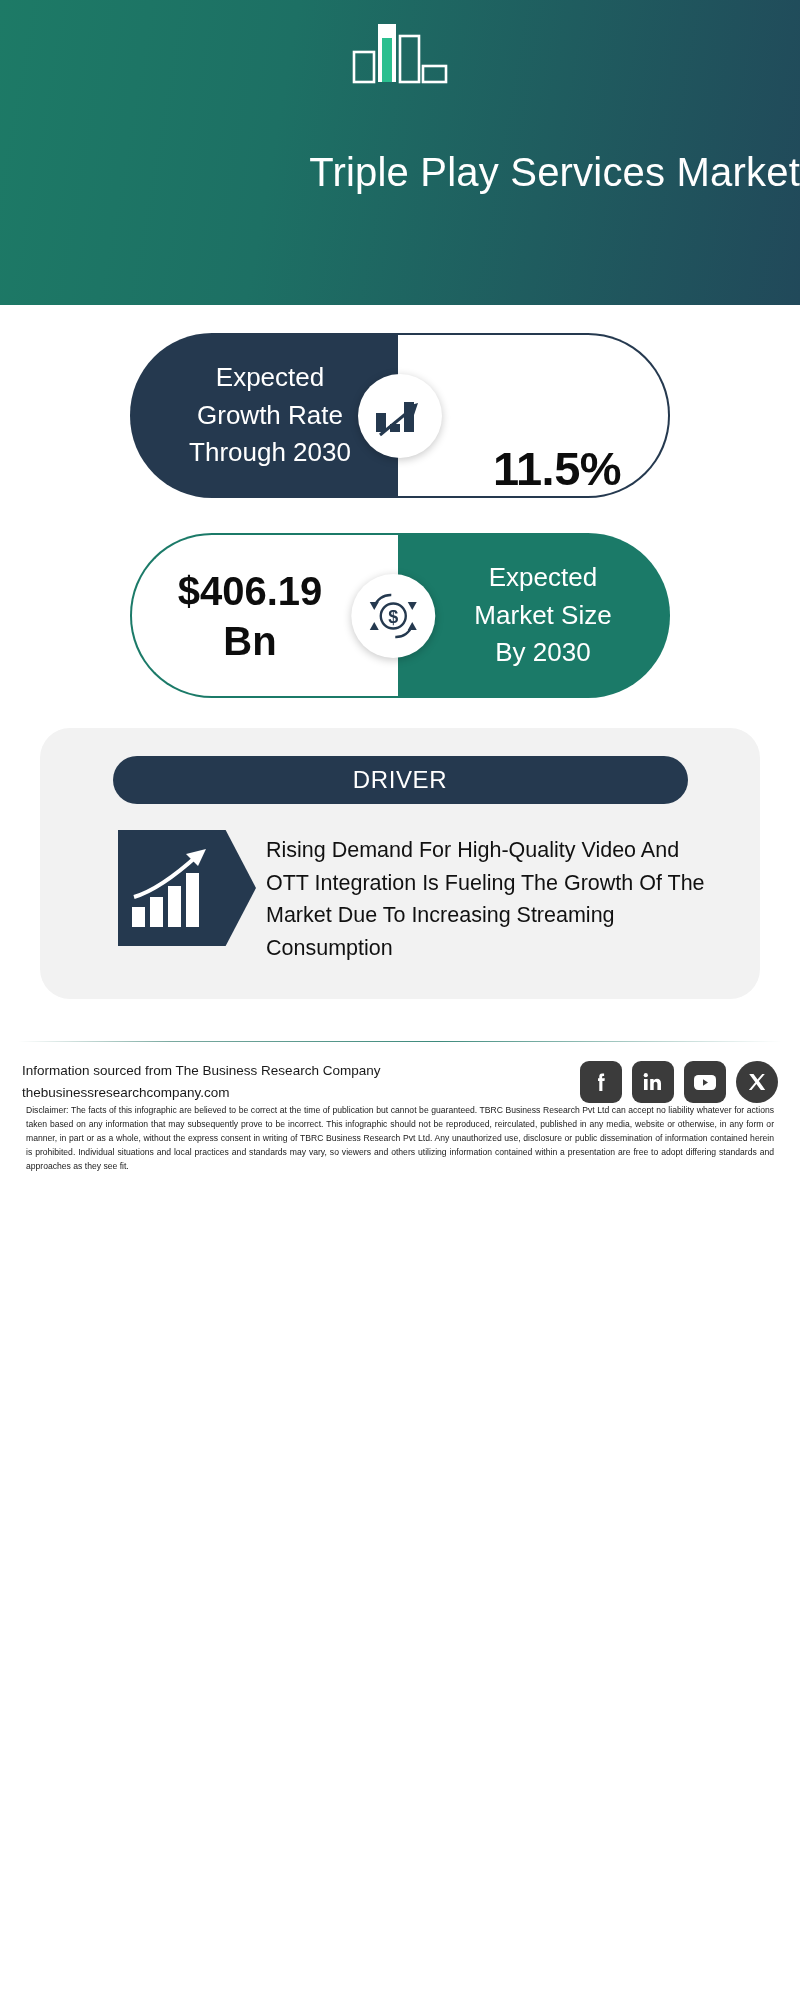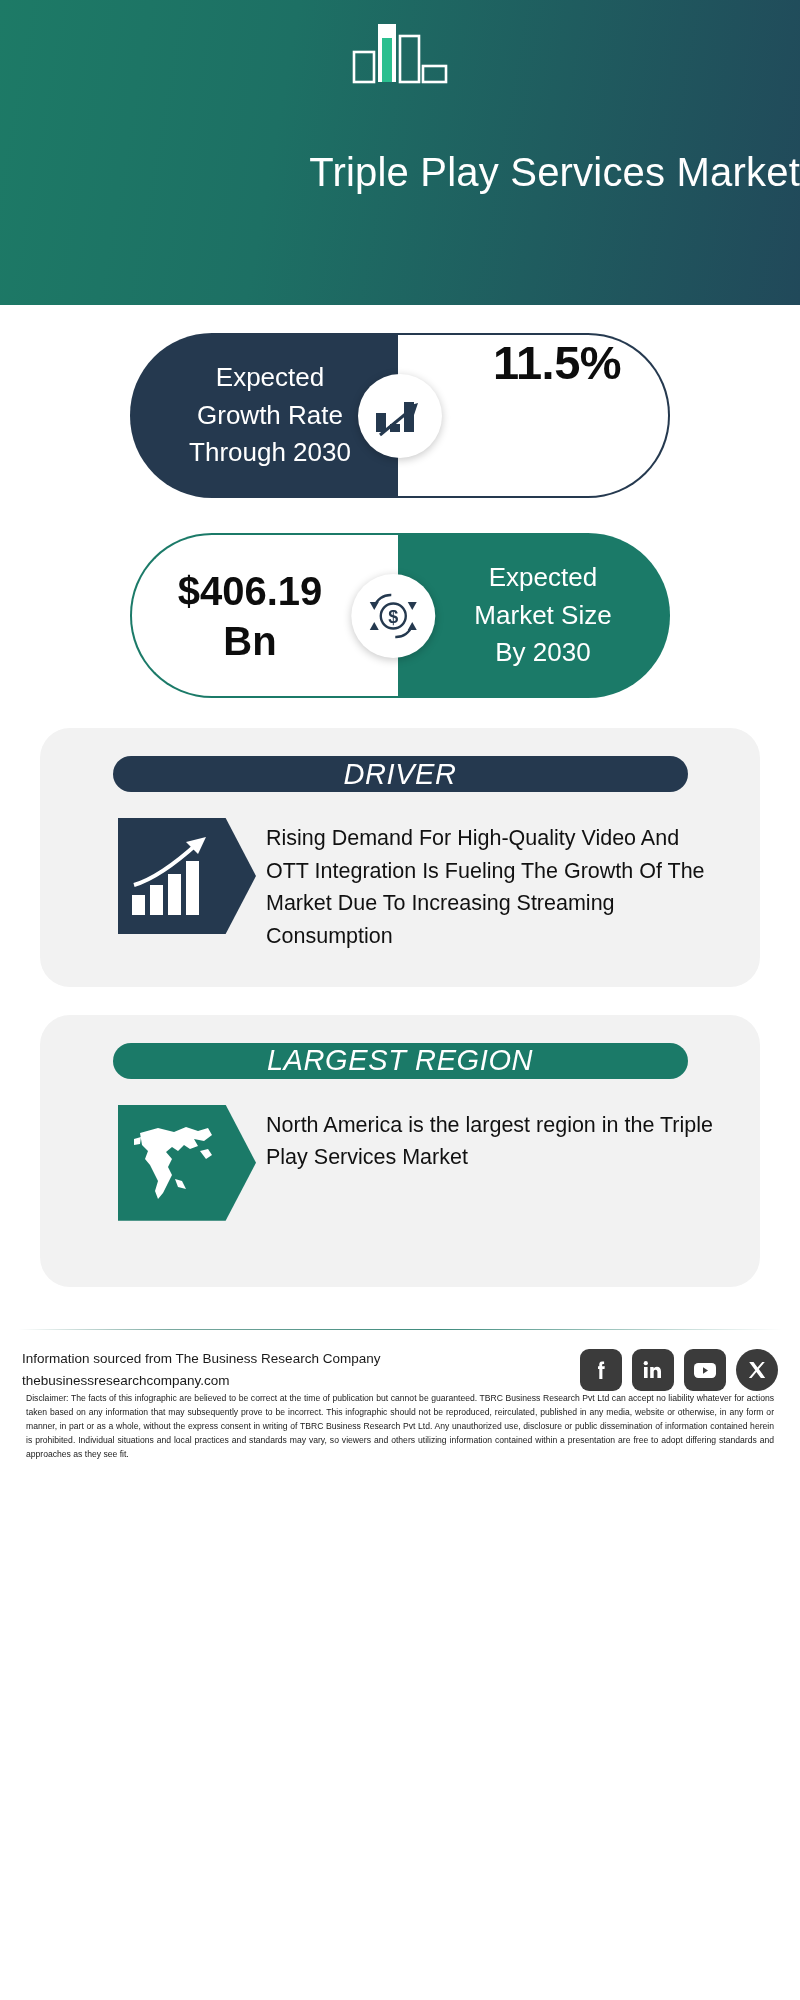--- a/index.html
+++ b/index.html
@@ -92,7 +92,7 @@
     border: 2.5px solid #25394f;
     border-left: none;
     border-radius: 0 82px 82px 0;
-    display: flex; align-items: flex-start; justify-content: center;
+    display: flex; align-items: flex-end; justify-content: center;
   }
   .pill-right-outline .big {
     color: #0d0d0d;

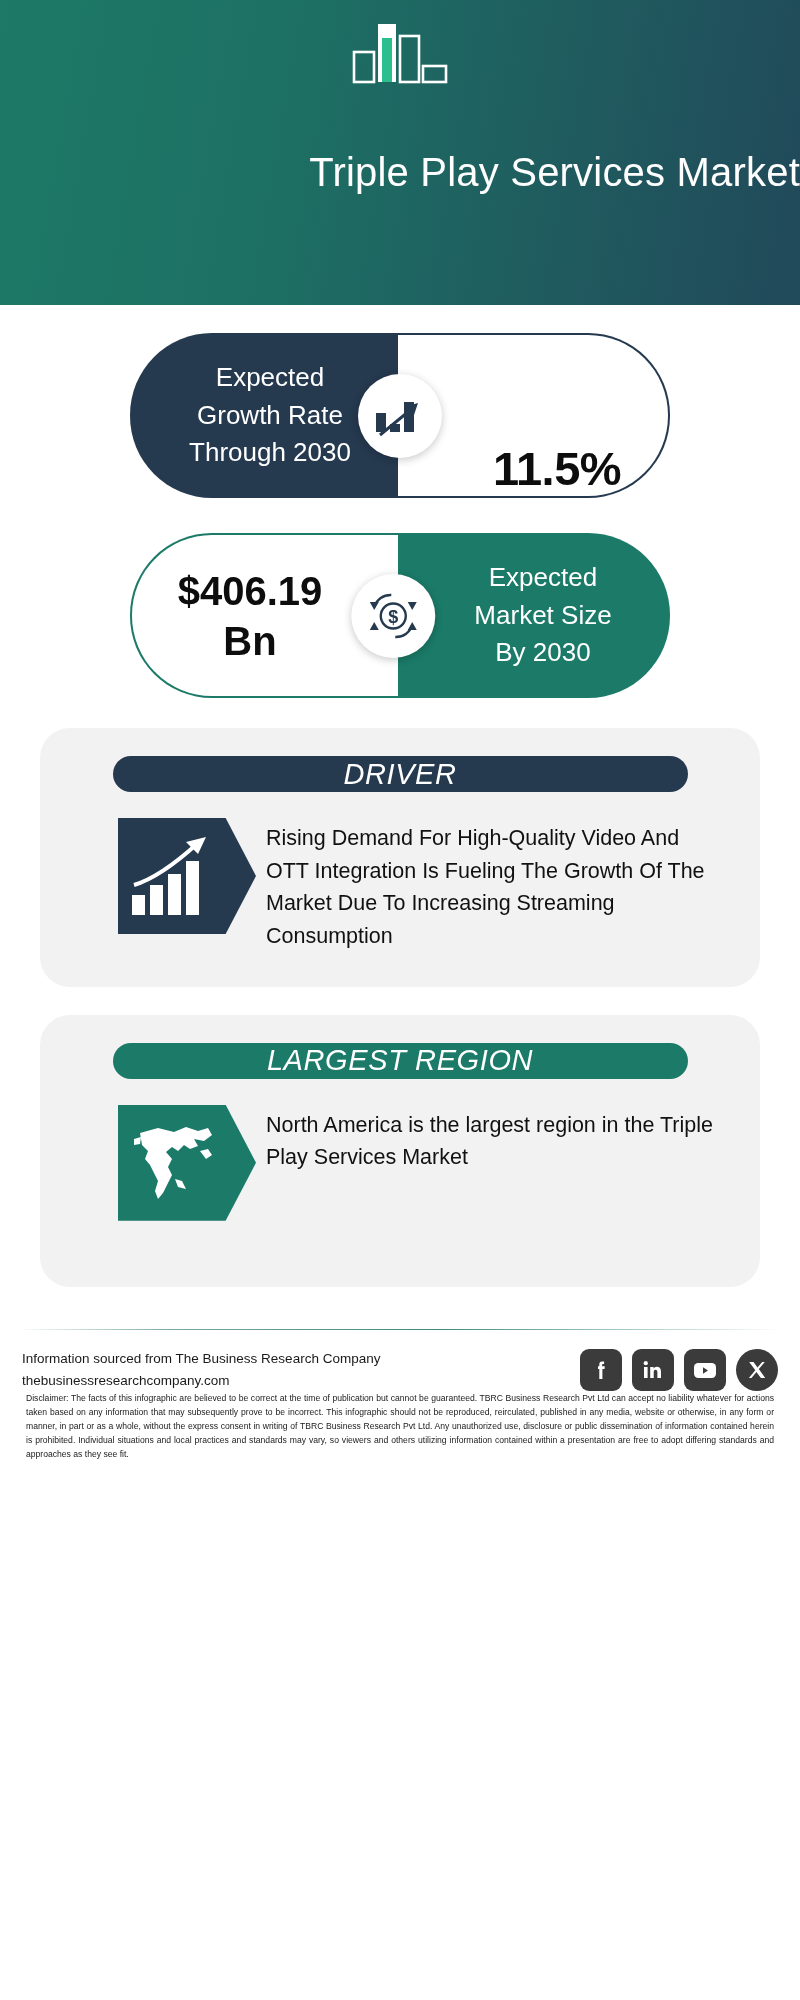--- a/index.html
+++ b/index.html
@@ -163,13 +163,12 @@
 
   .section-badge {
     margin: 0 auto;
-    width: 575px; height: 36px;
+    width: 575px; height: 48px;
     border-radius: 26px;
     display: flex; align-items: center; justify-content: center;
     color: #ffffff;
-    font-size: 29px;
+    font-size: 24px;
     letter-spacing: 0.6px;
-    font-style: italic;
   }
   .section-badge.navy { background: #25394f; }
   .section-badge.teal { background: #1b7a68; }

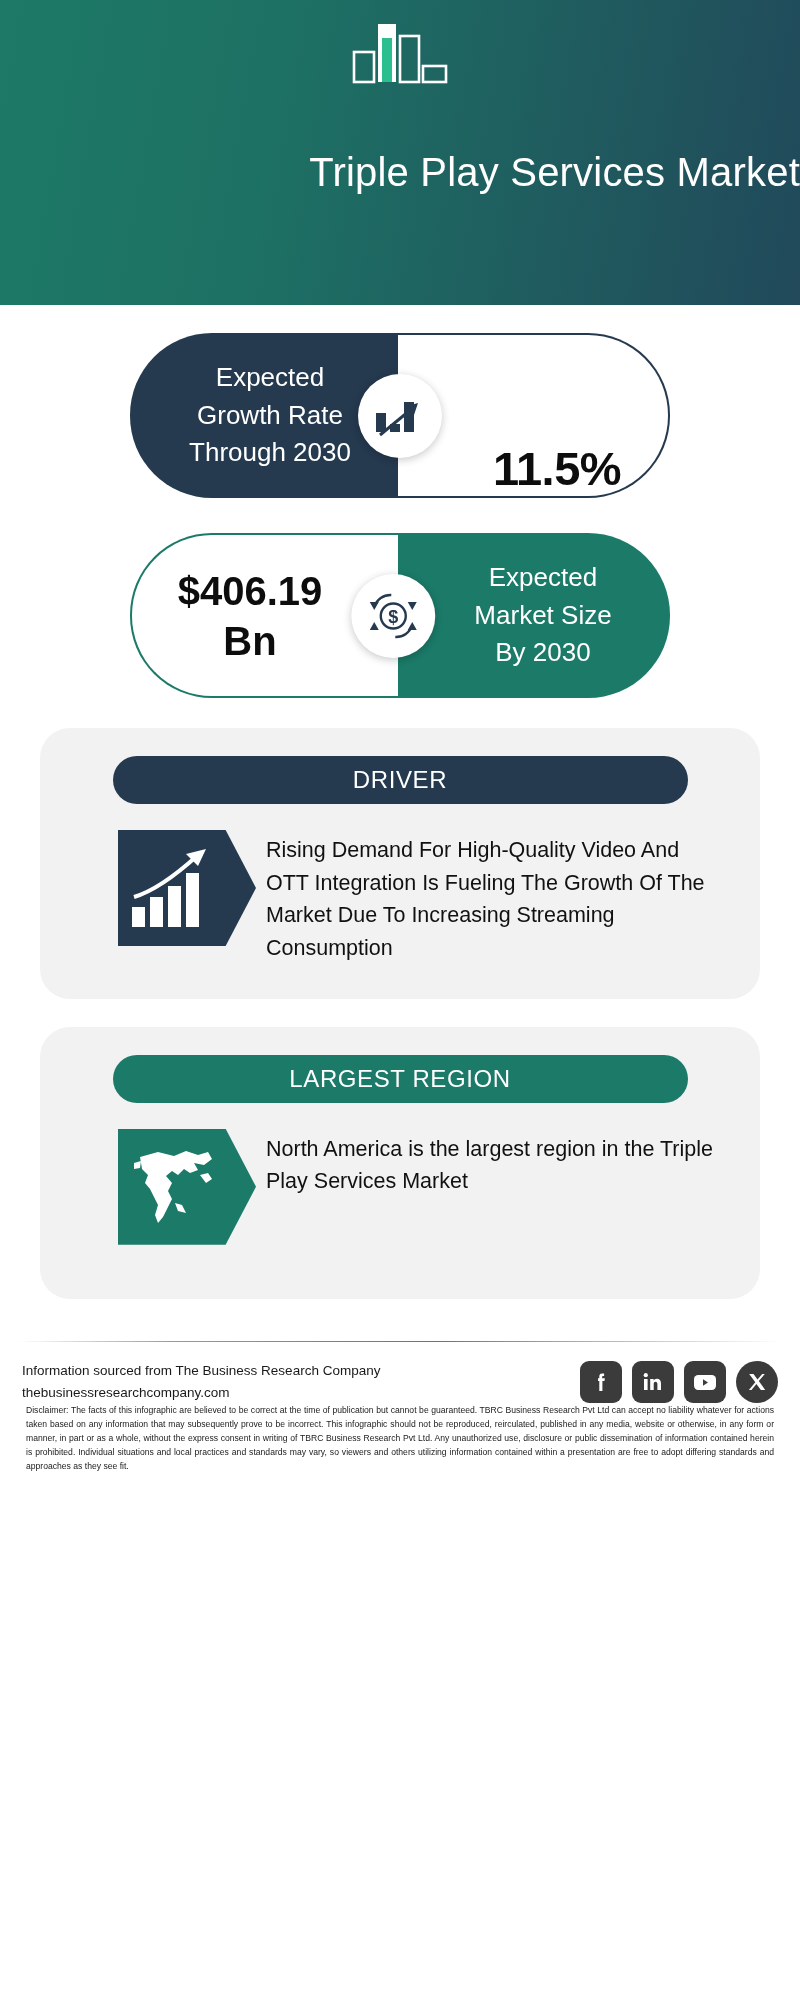--- a/index.html
+++ b/index.html
@@ -329,26 +329,6 @@
     </div>
   </div>
 
-  <div class="section-card region">
-    <div class="section-badge teal">
-      <span>LARGEST REGION</span>
-    </div>
-    <div class="section-body">
-      <div class="icon-flag teal">
-        <div class="shape">
-          <svg width="96" height="88" viewBox="0 0 96 88">
-            <path fill="#ffffff" d="M12 14 L30 9 L46 13 L58 8 L70 12 L80 9 L84 16 L76 22 L66 20
-              L70 27 L62 30 L56 26 L50 32 L44 28 L38 33 L44 40 L40 48 L44 56 L40 64 L35 74
-              L30 80 L27 72 L30 62 L26 54 L22 46 L17 40 L20 32 L14 26 Z"></path>
-            <path fill="#ffffff" d="M72 32 L80 30 L84 36 L78 40 Z"></path>
-            <path fill="#ffffff" d="M47 60 L54 62 L58 70 L50 68 Z"></path>
-            <path fill="#ffffff" d="M6 20 L13 18 L12 25 L6 26 Z"></path>
-          </svg>
-        </div>
-      </div>
-      <div class="section-text">North America is the largest region in the Triple Play Services Market</div>
-    </div>
-  </div>
 
   <div class="footer">
     <div class="footer-rule"></div>

